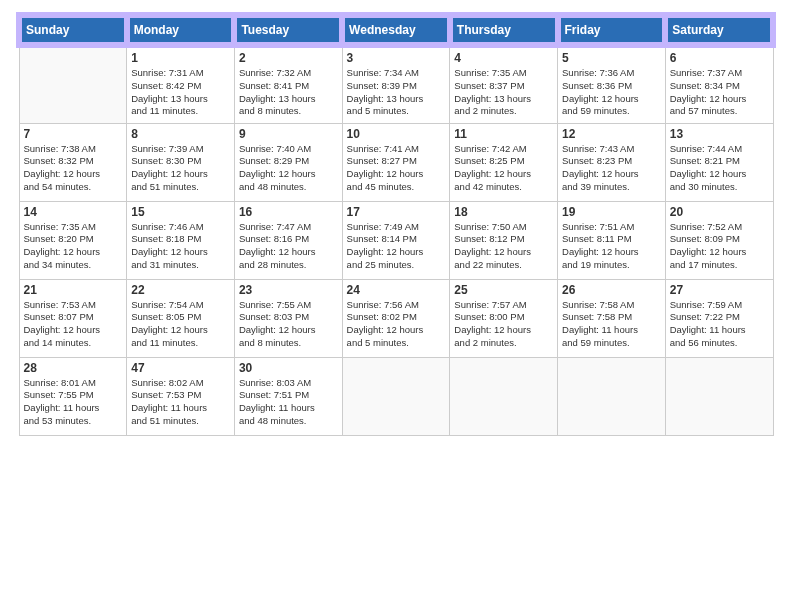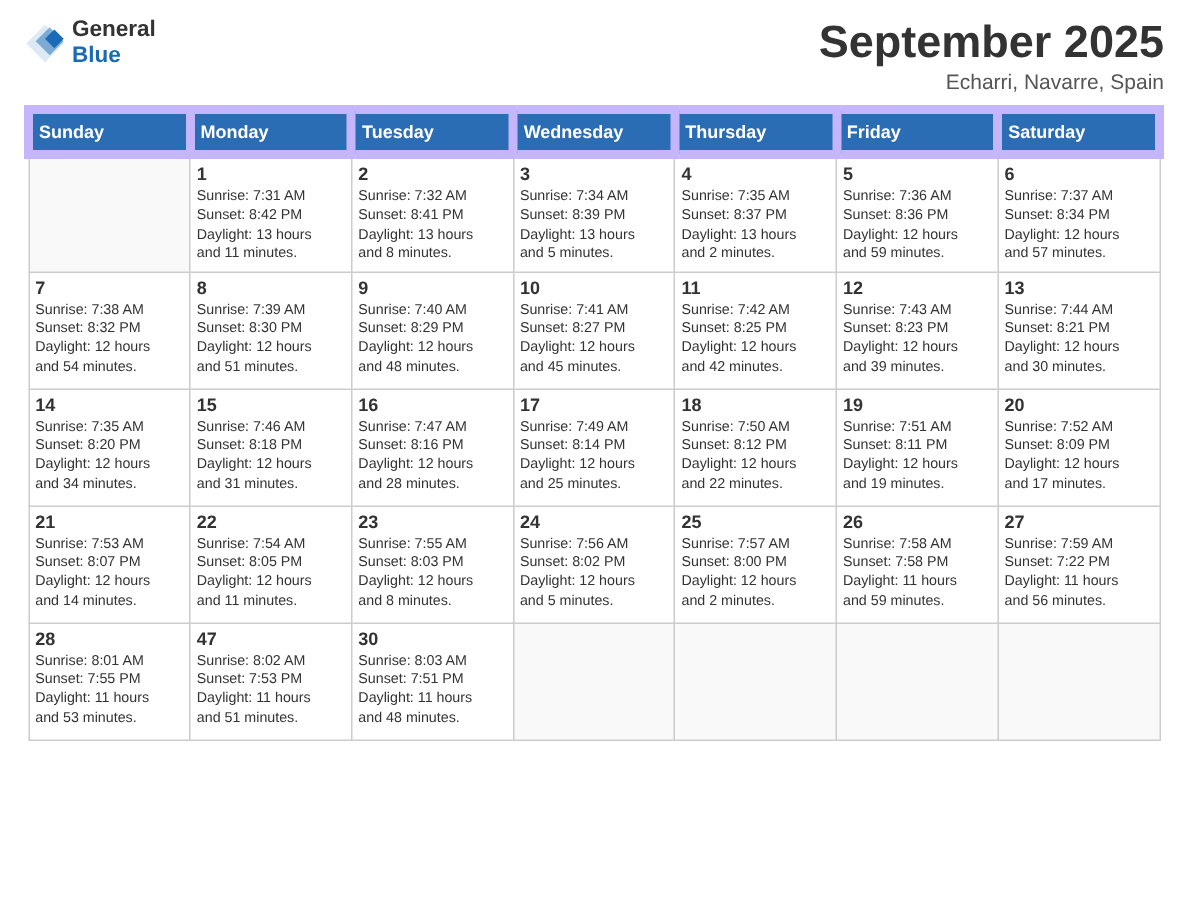--- a/index.html
+++ b/index.html
@@ -97,23 +97,6 @@
 <body>
 
 <div class="container">
-  <div class="header-row">
-    <div class="logo">
-      <svg class="logo-icon" viewBox="0 0 36 36">
-        <polygon points="18,2 34,18 18,34 2,18" fill="#1a6bb5" opacity="0.15"></polygon>
-        <polygon points="22,4 34,16 22,28 10,16" fill="#1a6bb5" opacity="0.5"></polygon>
-        <polygon points="26,6 34,14 26,22 18,14" fill="#1a6bb5"></polygon>
-      </svg>
-      <div class="logo-text">
-        <span class="logo-general">General</span>
-        <span class="logo-blue">Blue</span>
-      </div>
-    </div>
-    <div class="title-block">
-      <div class="cal-title">September 2025</div>
-      <div class="cal-subtitle">Echarri, Navarre, Spain</div>
-    </div>
-  </div>
 
   <table>
     <thead>

